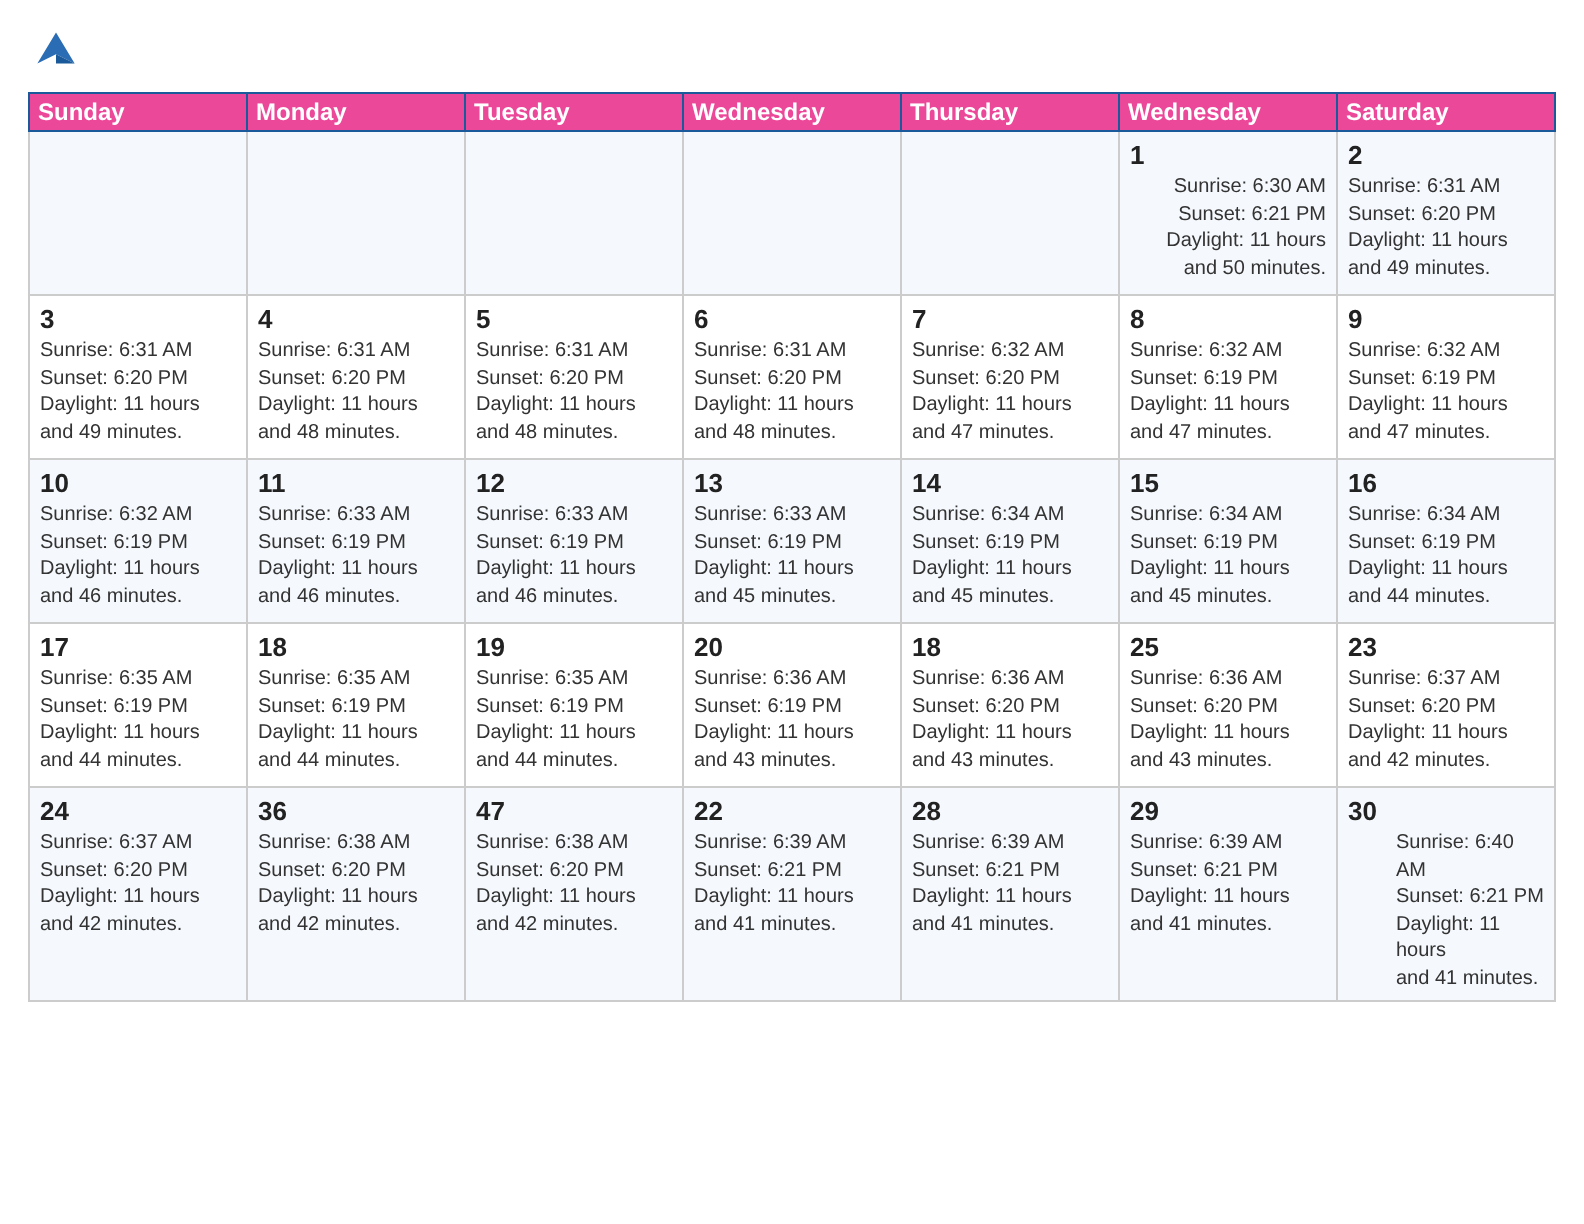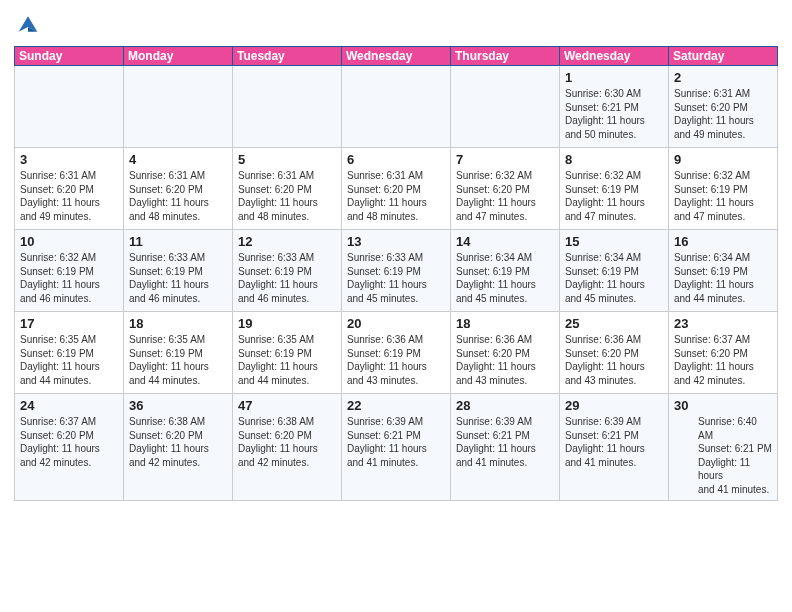--- a/index.html
+++ b/index.html
@@ -140,7 +140,7 @@
           <td class="empty-cell"></td>
           <td>
             <span class="day-num">1</span>
-            <div class="day-info" style="white-space: pre-line;">Sunrise: 6:30 AM
+            <div class="day-info" style="white-space: pre-line; text-align: right;">Sunrise: 6:30 AM
 Sunset: 6:21 PM
 Daylight: 11 hours
 and 50 minutes.</div>

